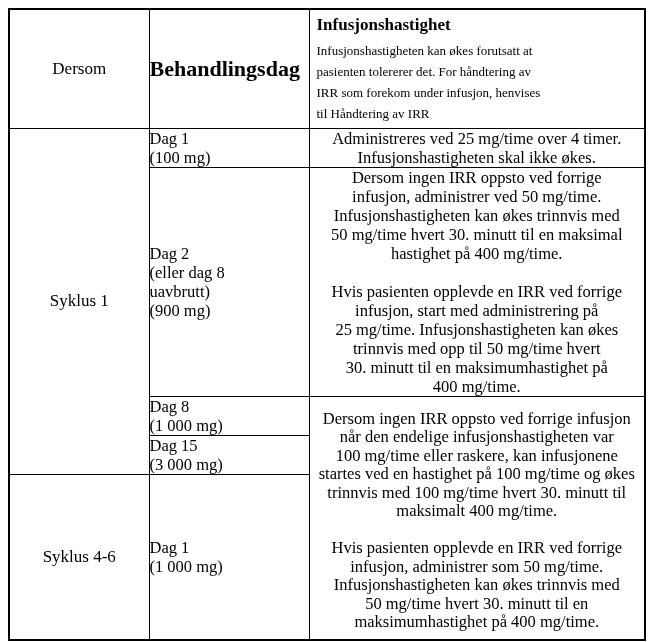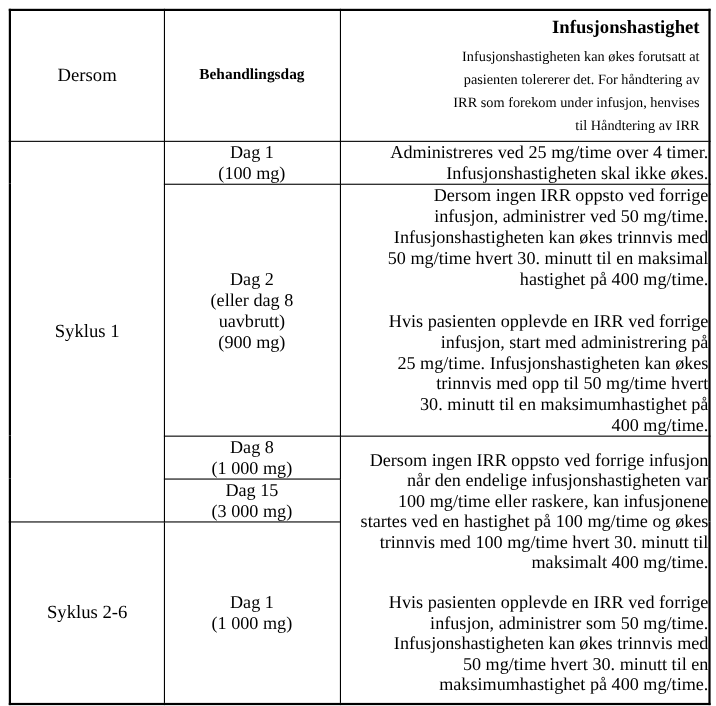--- a/index.html
+++ b/index.html
@@ -59,7 +59,7 @@
     margin-left: 16px;
   }
   th.cell-ratehead {
-    text-align: right;
+    text-align: left;
     vertical-align: top;
     padding: 4px 8px 0 7px;
   }

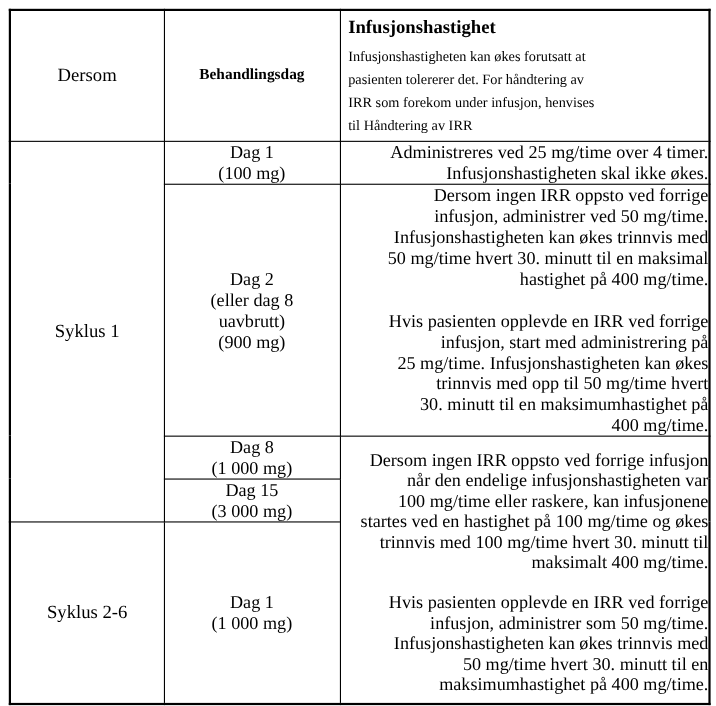--- a/index.html
+++ b/index.html
@@ -45,10 +45,10 @@
     font-size: 17px;
   }
   th.cell-dayhead {
-    text-align: center;
+    text-align: left;
     vertical-align: middle;
     font-weight: bold;
-    font-size: 14px;
+    font-size: 22px;
   }
   .cell-day {
     text-align: center;

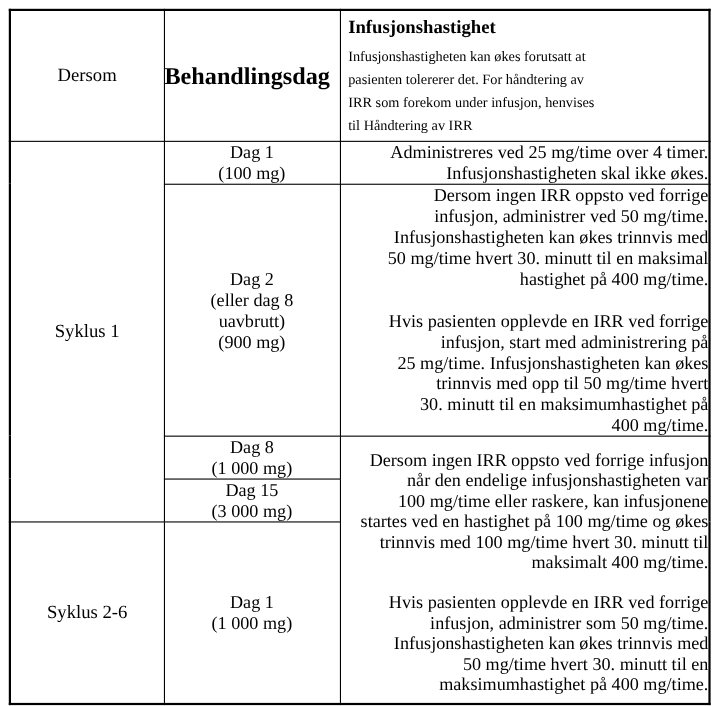--- a/index.html
+++ b/index.html
@@ -51,7 +51,7 @@
     font-size: 22px;
   }
   .cell-day {
-    text-align: center;
+    text-align: left;
     vertical-align: middle;
     font-size: 16.5px;
     line-height: 19px;

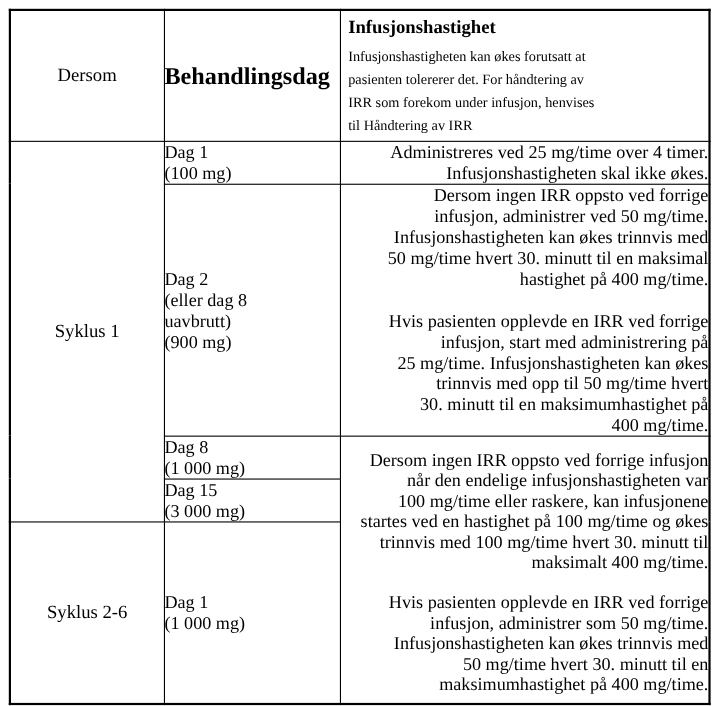--- a/index.html
+++ b/index.html
@@ -75,7 +75,7 @@
     margin-top: 5px;
   }
   .cell-rate {
-    text-align: right;
+    text-align: center;
     vertical-align: top;
     font-size: 16.5px;
     line-height: 19px;

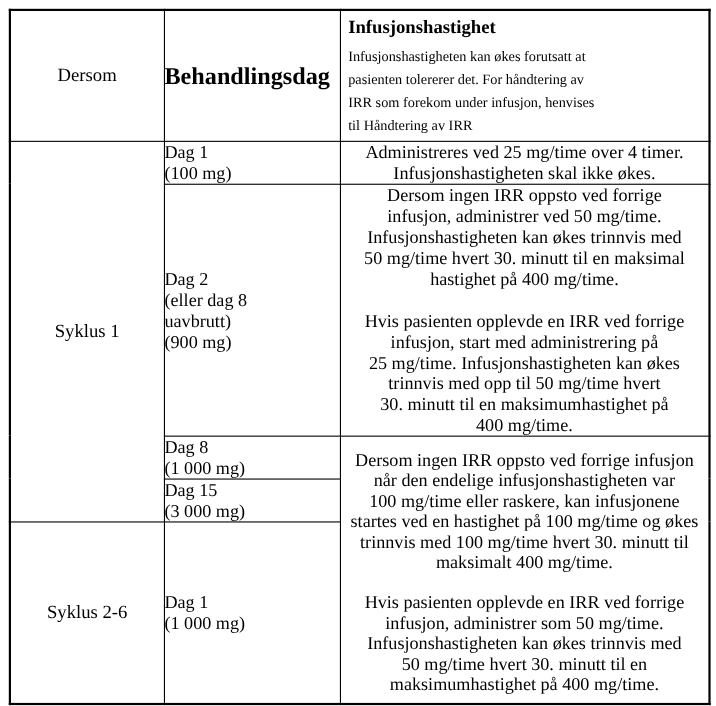--- a/index.html
+++ b/index.html
@@ -155,7 +155,7 @@
 (3 000 mg)</td>
       </tr>
       <tr class="r-c26">
-        <td class="cell-cycle">Syklus 2-6</td>
+        <td class="cell-cycle">Syklus 4-6</td>
         <td class="cell-day">Dag 1
 (1 000 mg)</td>
       </tr>

